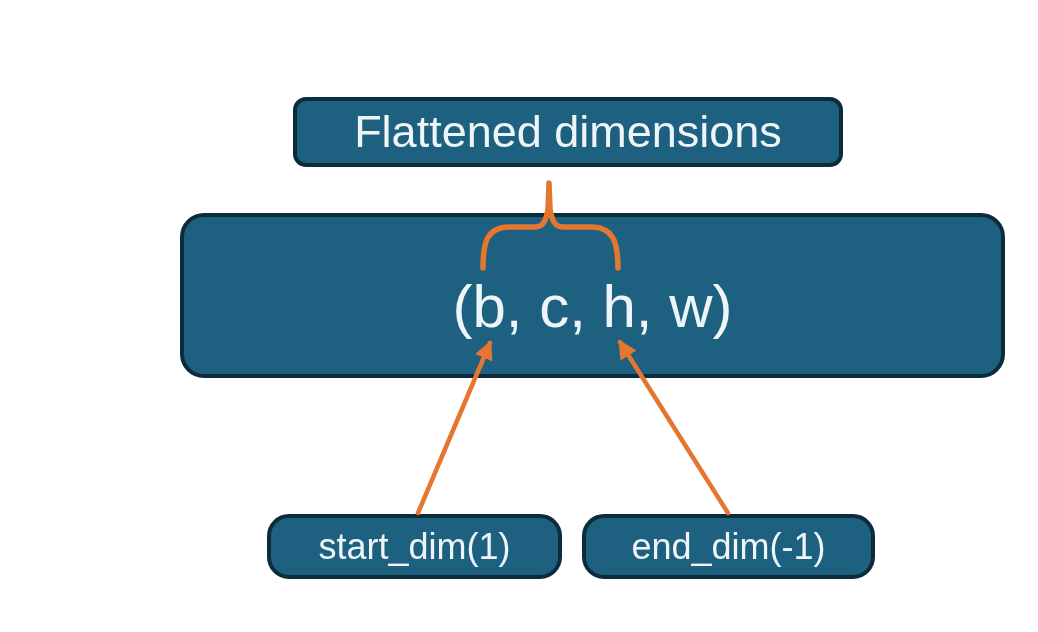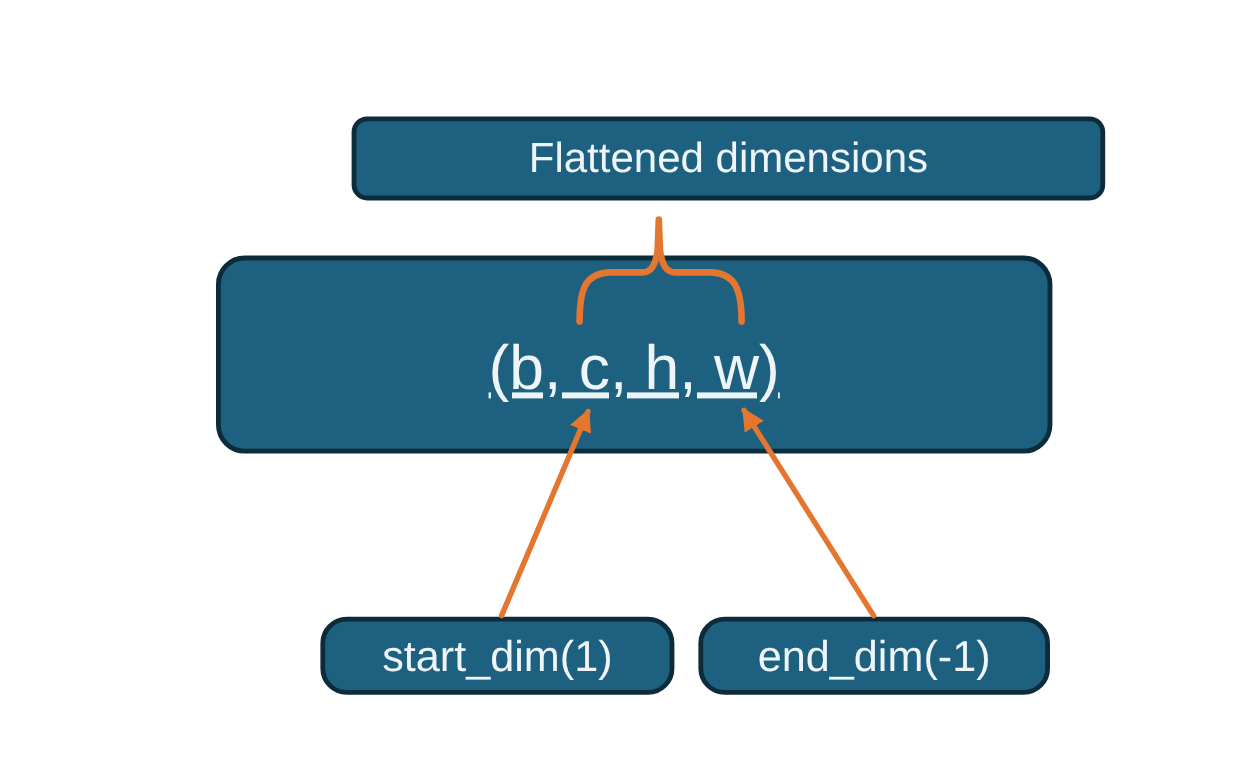--- a/index.html
+++ b/index.html
@@ -33,9 +33,9 @@
   }
   .node-top {
     left: 293px; top: 97px;
-    width: 628px; height: 70px;
+    width: 550px; height: 70px;
     border-radius: 13px;
-    font-size: 35px;
+    font-size: 45px;
   }
   .node-main {
     left: 180px; top: 213px;

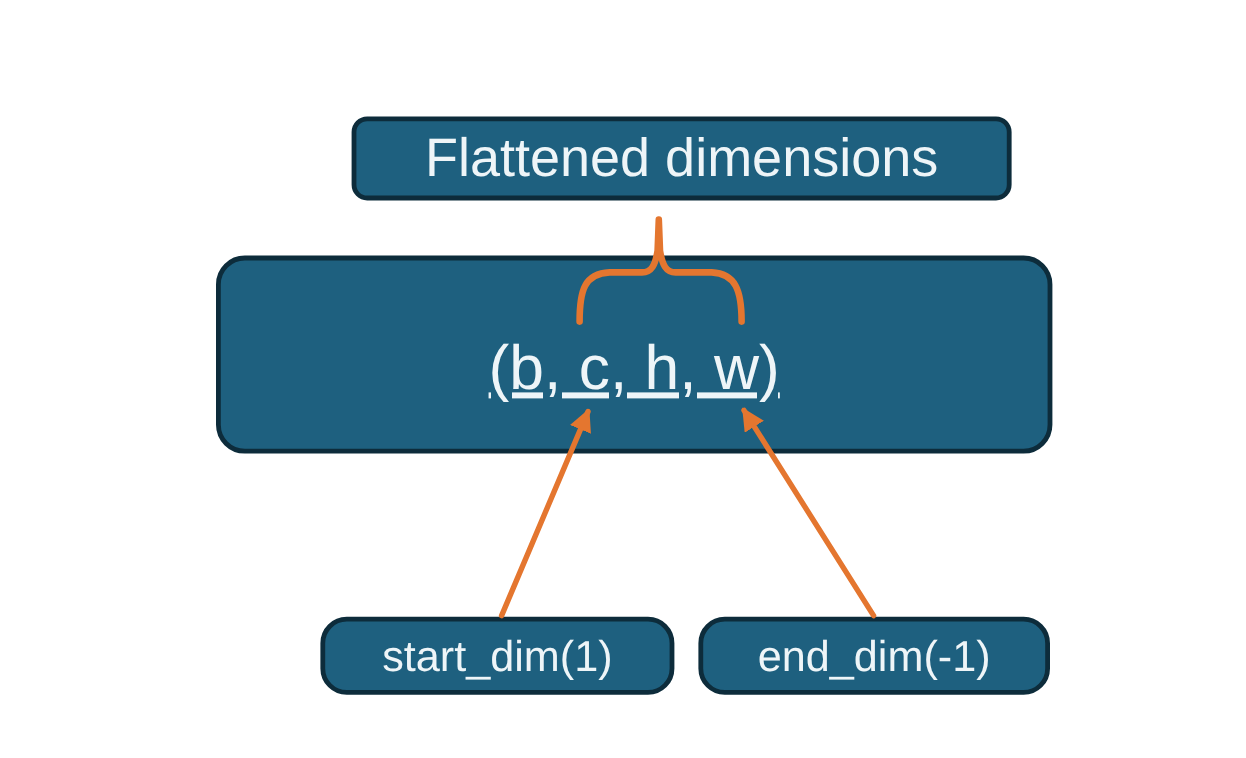--- a/index.html
+++ b/index.html
@@ -39,11 +39,10 @@
   }
   .node-main {
     left: 180px; top: 213px;
-    width: 697px; height: 165px;
+    width: 825px; height: 165px;
     border-radius: 24px;
-    font-size: 52px;
+    font-size: 60px;
     padding-top: 22px; 
-    text-decoration: underline;
   }
   .node-small {
     top: 514px;

